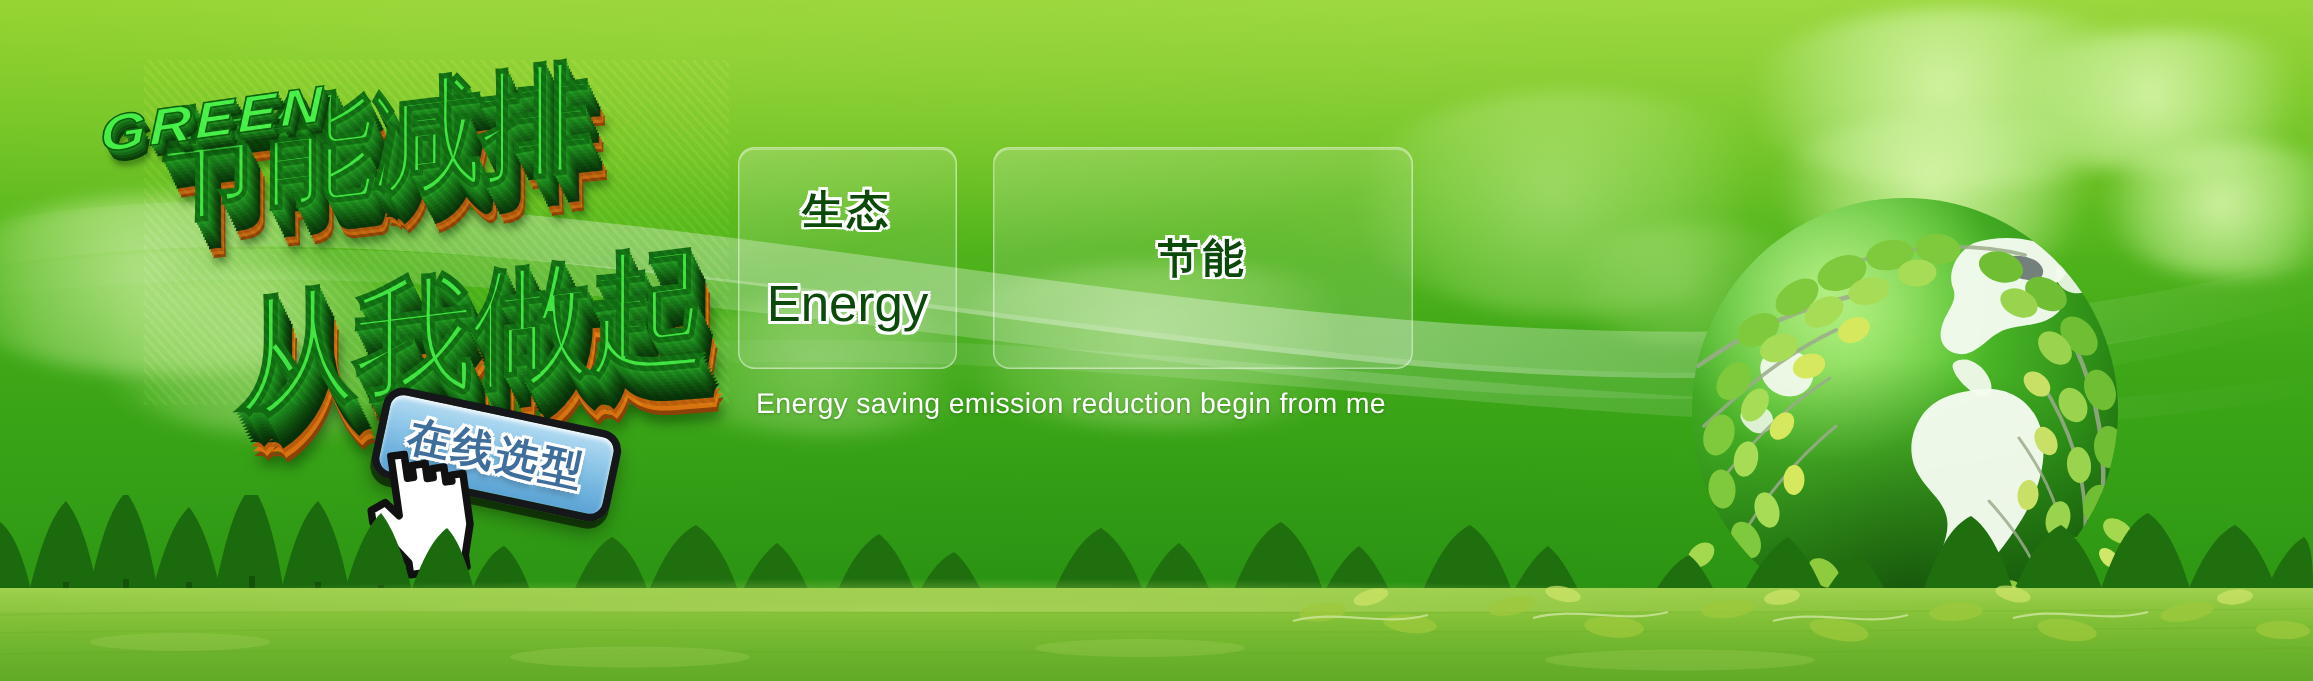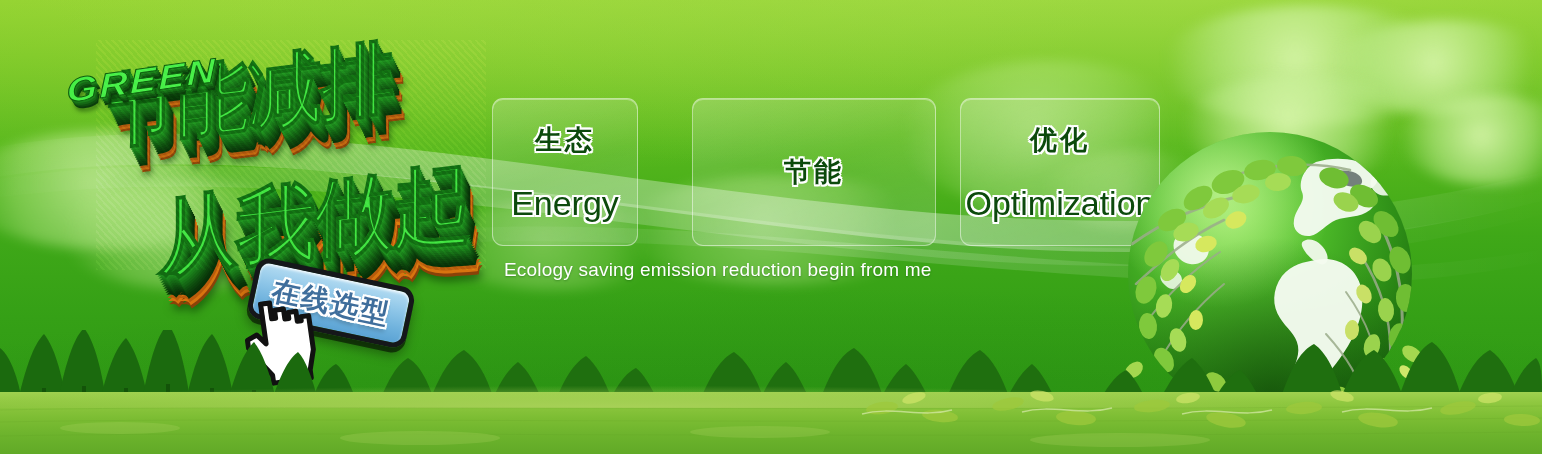--- a/index.html
+++ b/index.html
@@ -294,10 +294,6 @@
     <div class="card wide">
       <span class="card-cn">节能</span>
     </div>
-    <div class="card wide2">
-      <span class="card-cn">优化</span>
-      <span class="card-en">Optimization</span>
-    </div>
   </div>
 
   <div class="tagline">Ecology saving emission reduction begin from me</div>

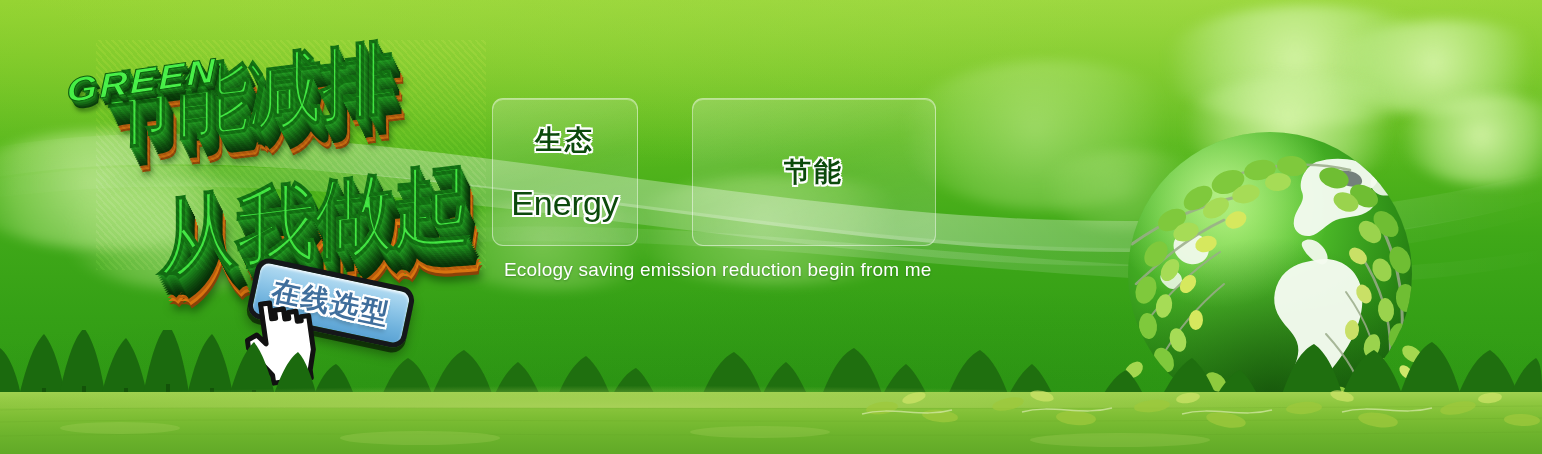--- a/index.html
+++ b/index.html
@@ -183,7 +183,7 @@
     gap:26px;
     cursor:pointer;
   }
-  .card.wide{width:244px;margin-left:30px;}
+  .card.wide{width:280px;}
   .card.wide2{width:200px;}
   .card-cn{
     font-size:27px;font-weight:bold;letter-spacing:3px;

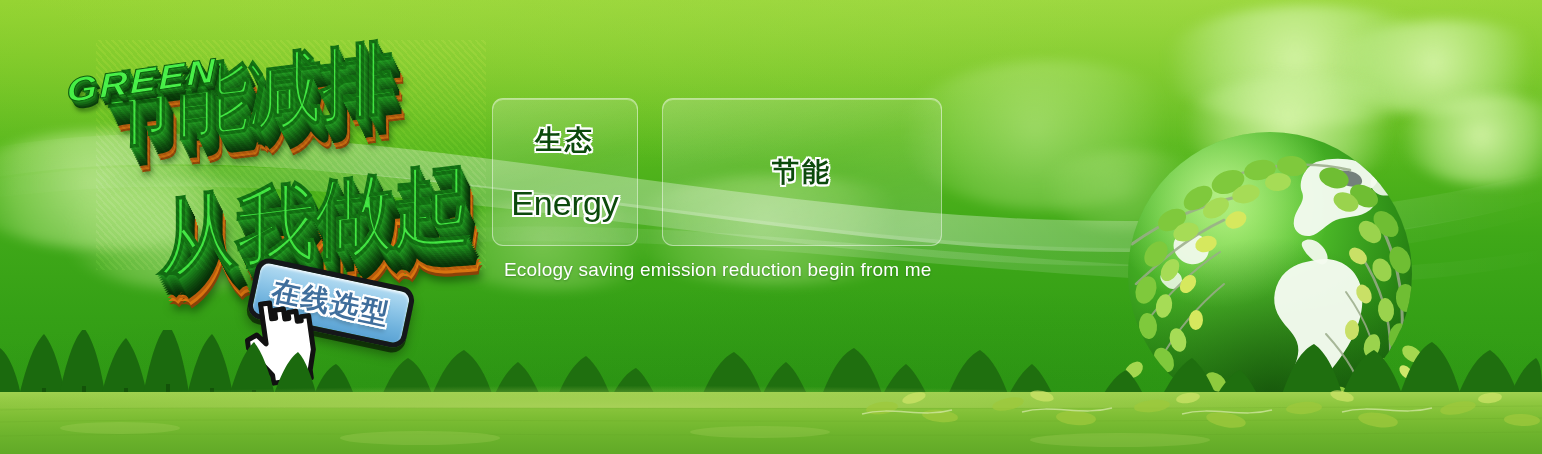--- a/index.html
+++ b/index.html
@@ -296,7 +296,7 @@
     </div>
   </div>
 
-  <div class="tagline">Ecology saving emission reduction begin from me</div>
+  <div class="tagline">Energy saving emission reduction begin from me</div>
 
   <div class="globe-wrap">
     <svg viewBox="0 0 306 306" width="306" height="306">

